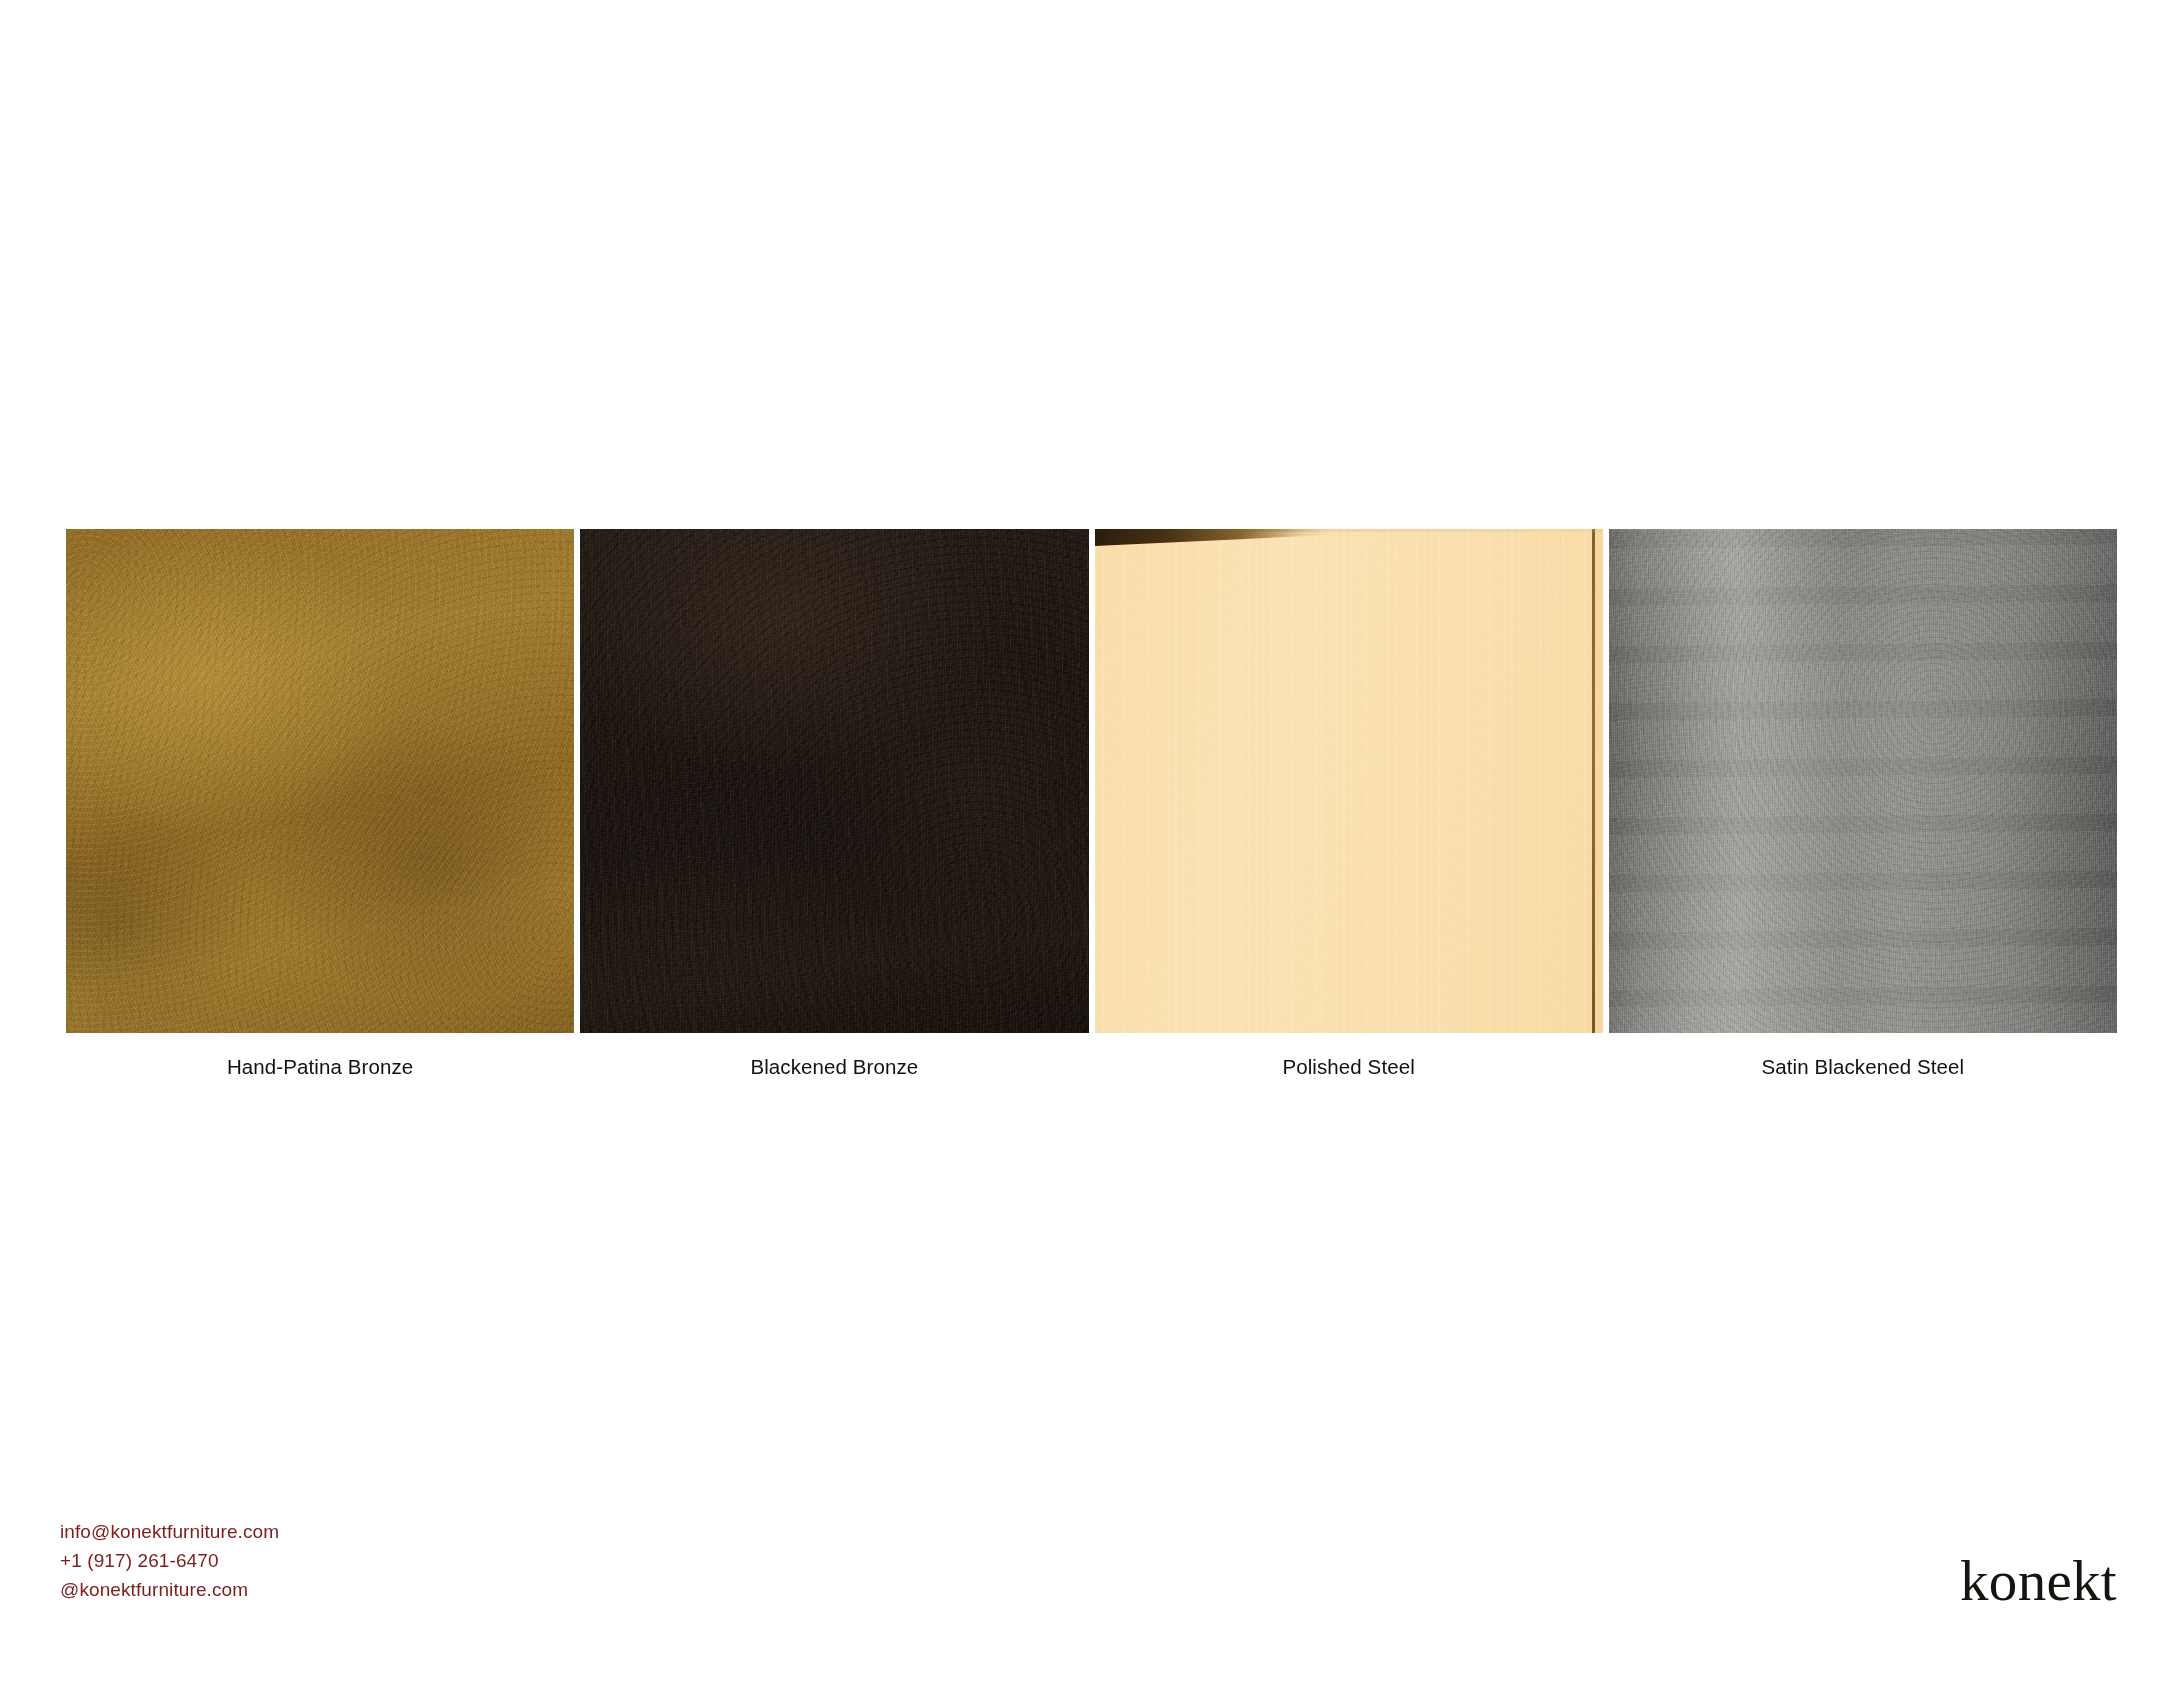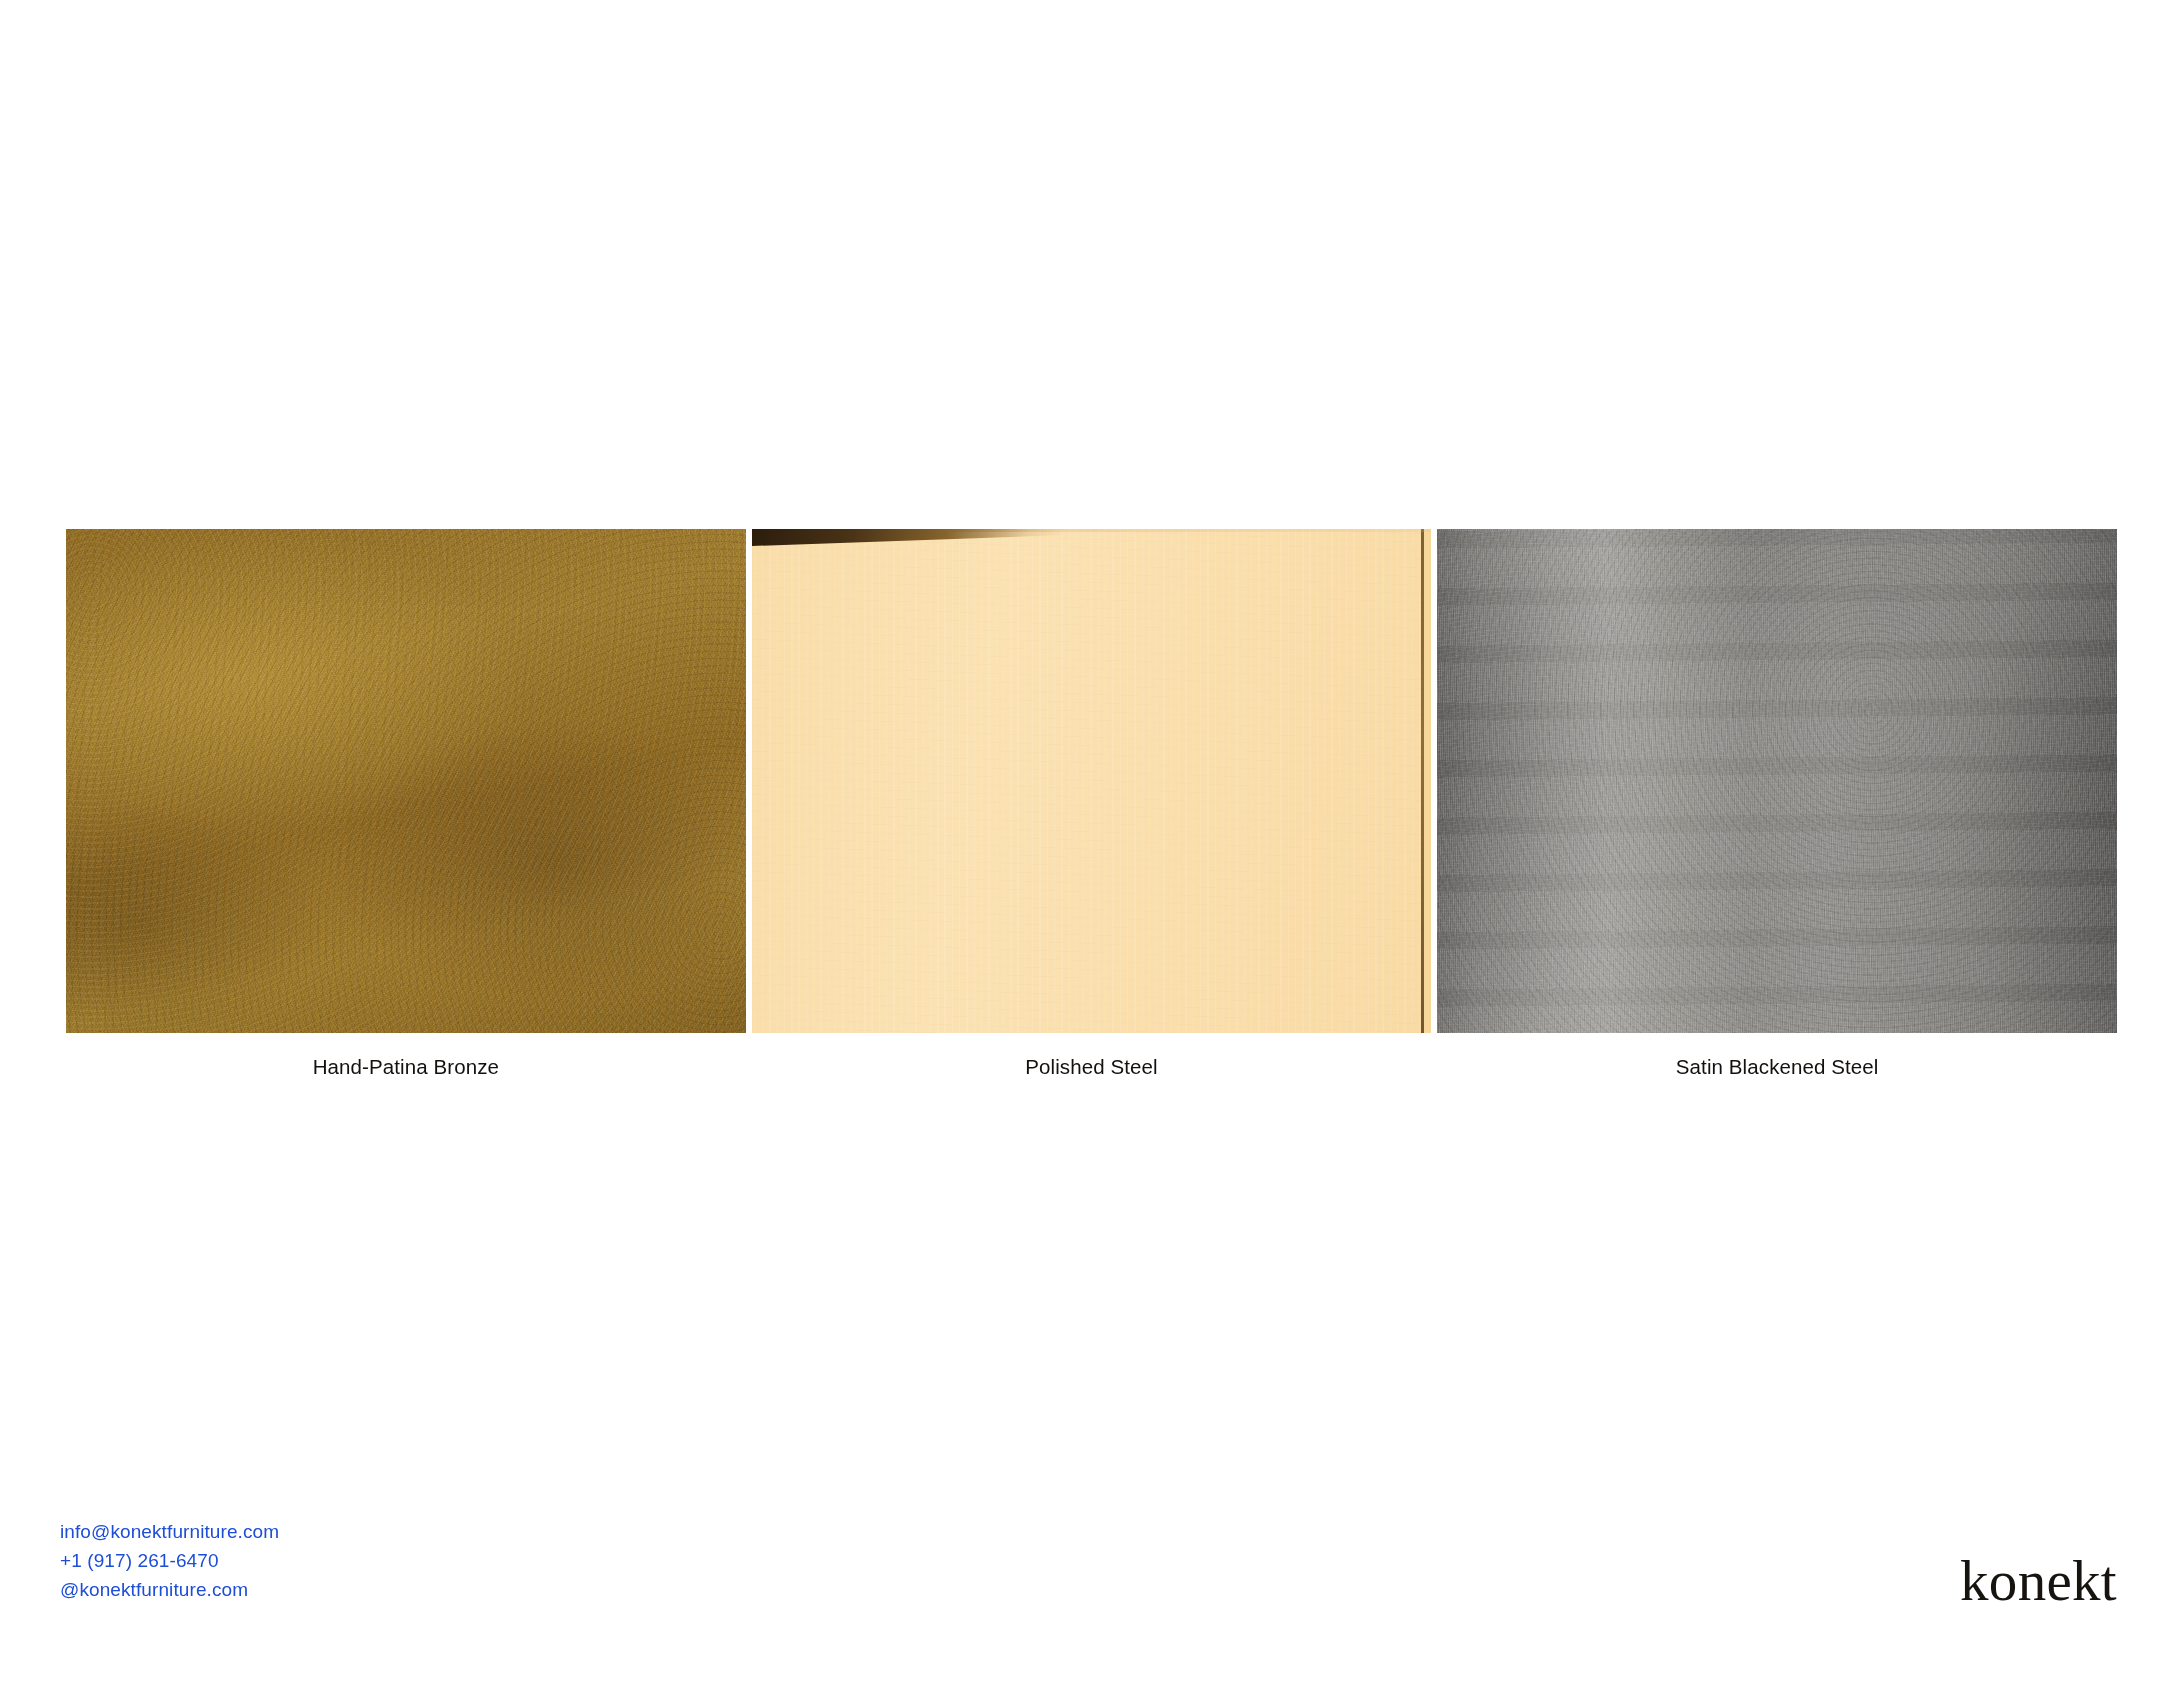--- a/index.html
+++ b/index.html
@@ -213,6 +213,14 @@
     <div class="swatch-label">Hand-Patina Bronze</div>
   </div>
 
+  <div class="swatch-cell">
+    <div class="swatch-tile tile-blackened">
+      <div class="grain"></div>
+      <div class="grain2"></div>
+      <div class="grain3"></div>
+    </div>
+    <div class="swatch-label">Blackened Bronze</div>
+  </div>
 
   <div class="swatch-cell">
     <div class="swatch-tile tile-polished">

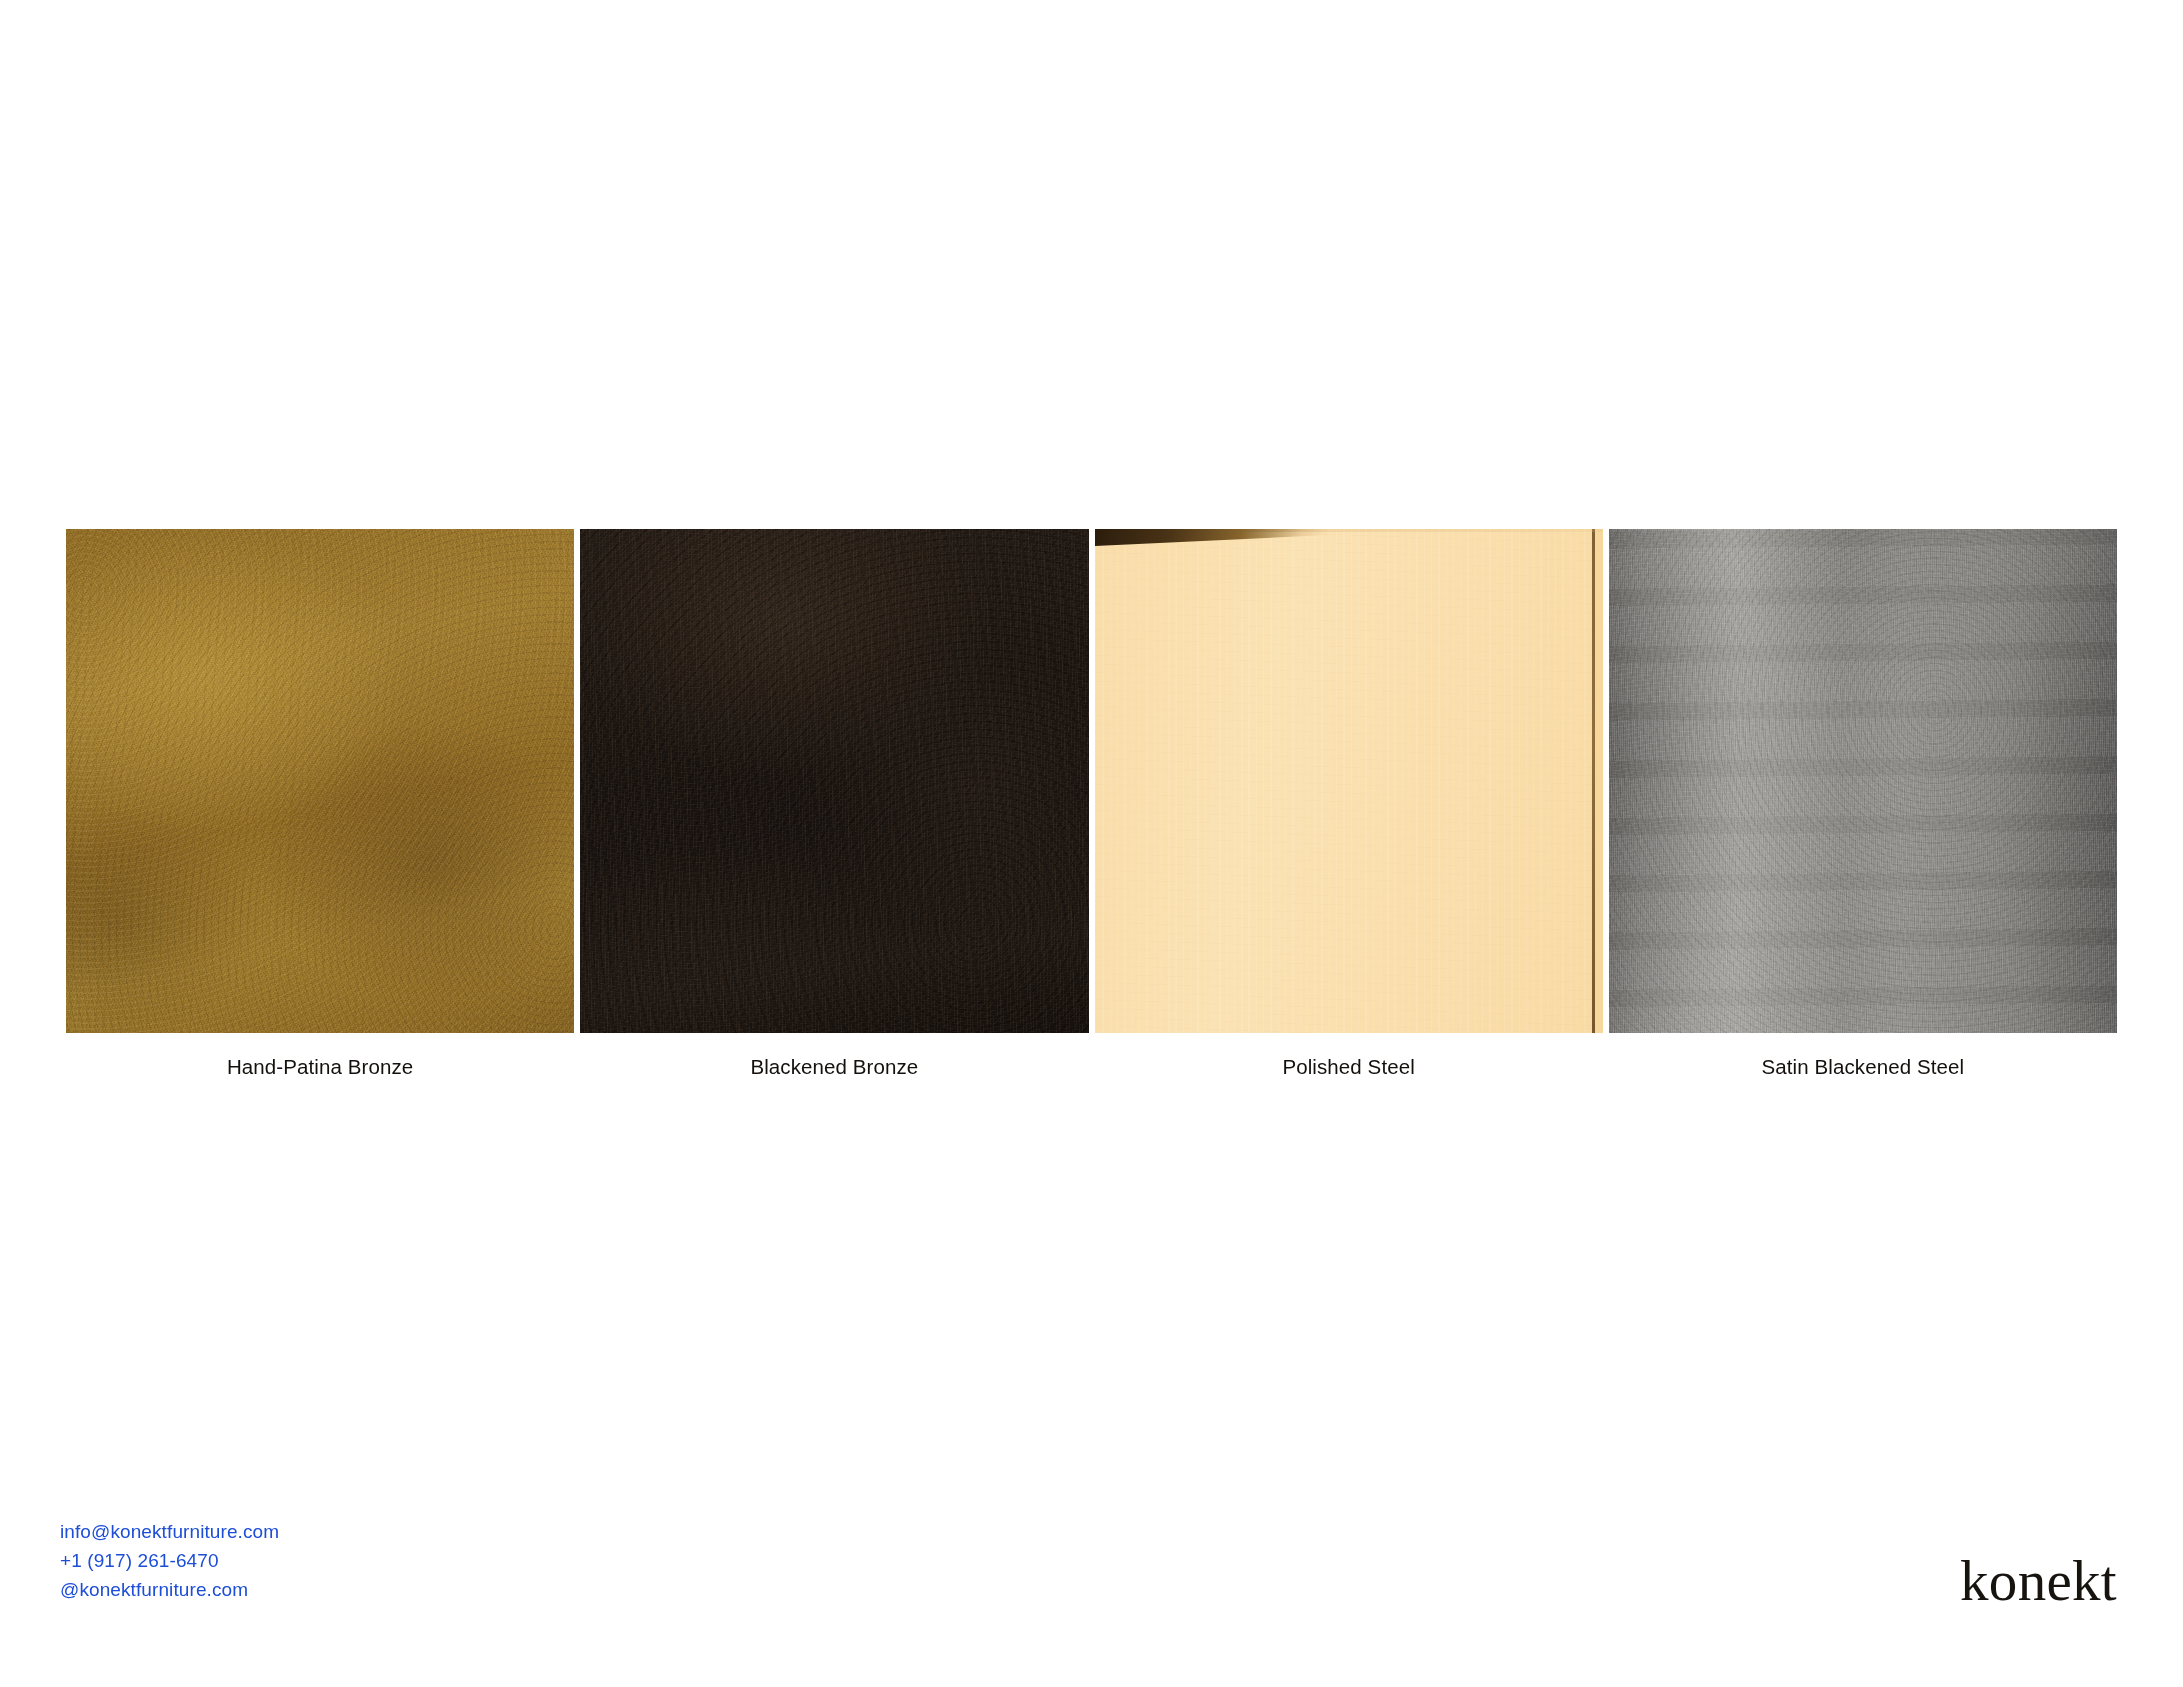--- a/index.html
+++ b/index.html
@@ -183,7 +183,7 @@
     bottom:83px;
     font-size:19px;
     line-height:29px;
-    color:#1d4ed8;
+    color:#7f1d1d;
     letter-spacing:0.1px;
   }
   #footer-contact div { white-space:nowrap; }

